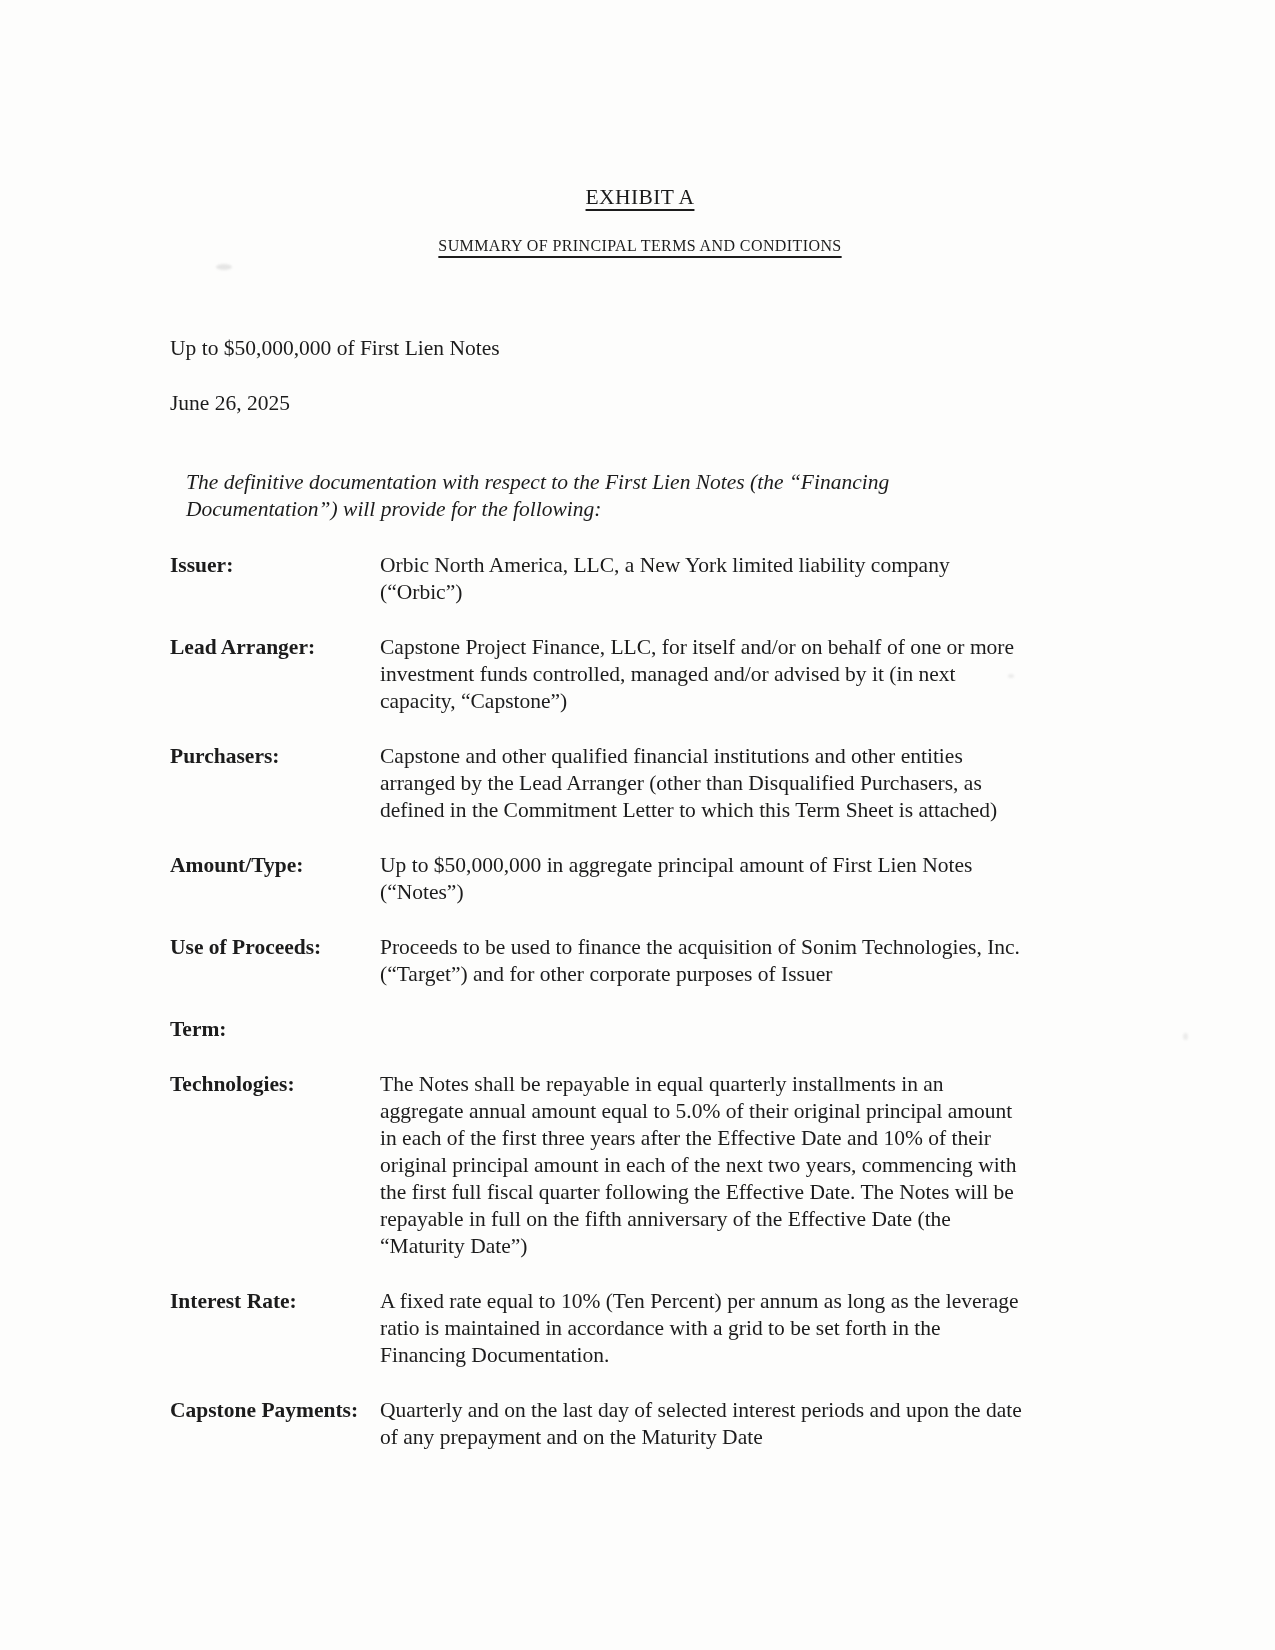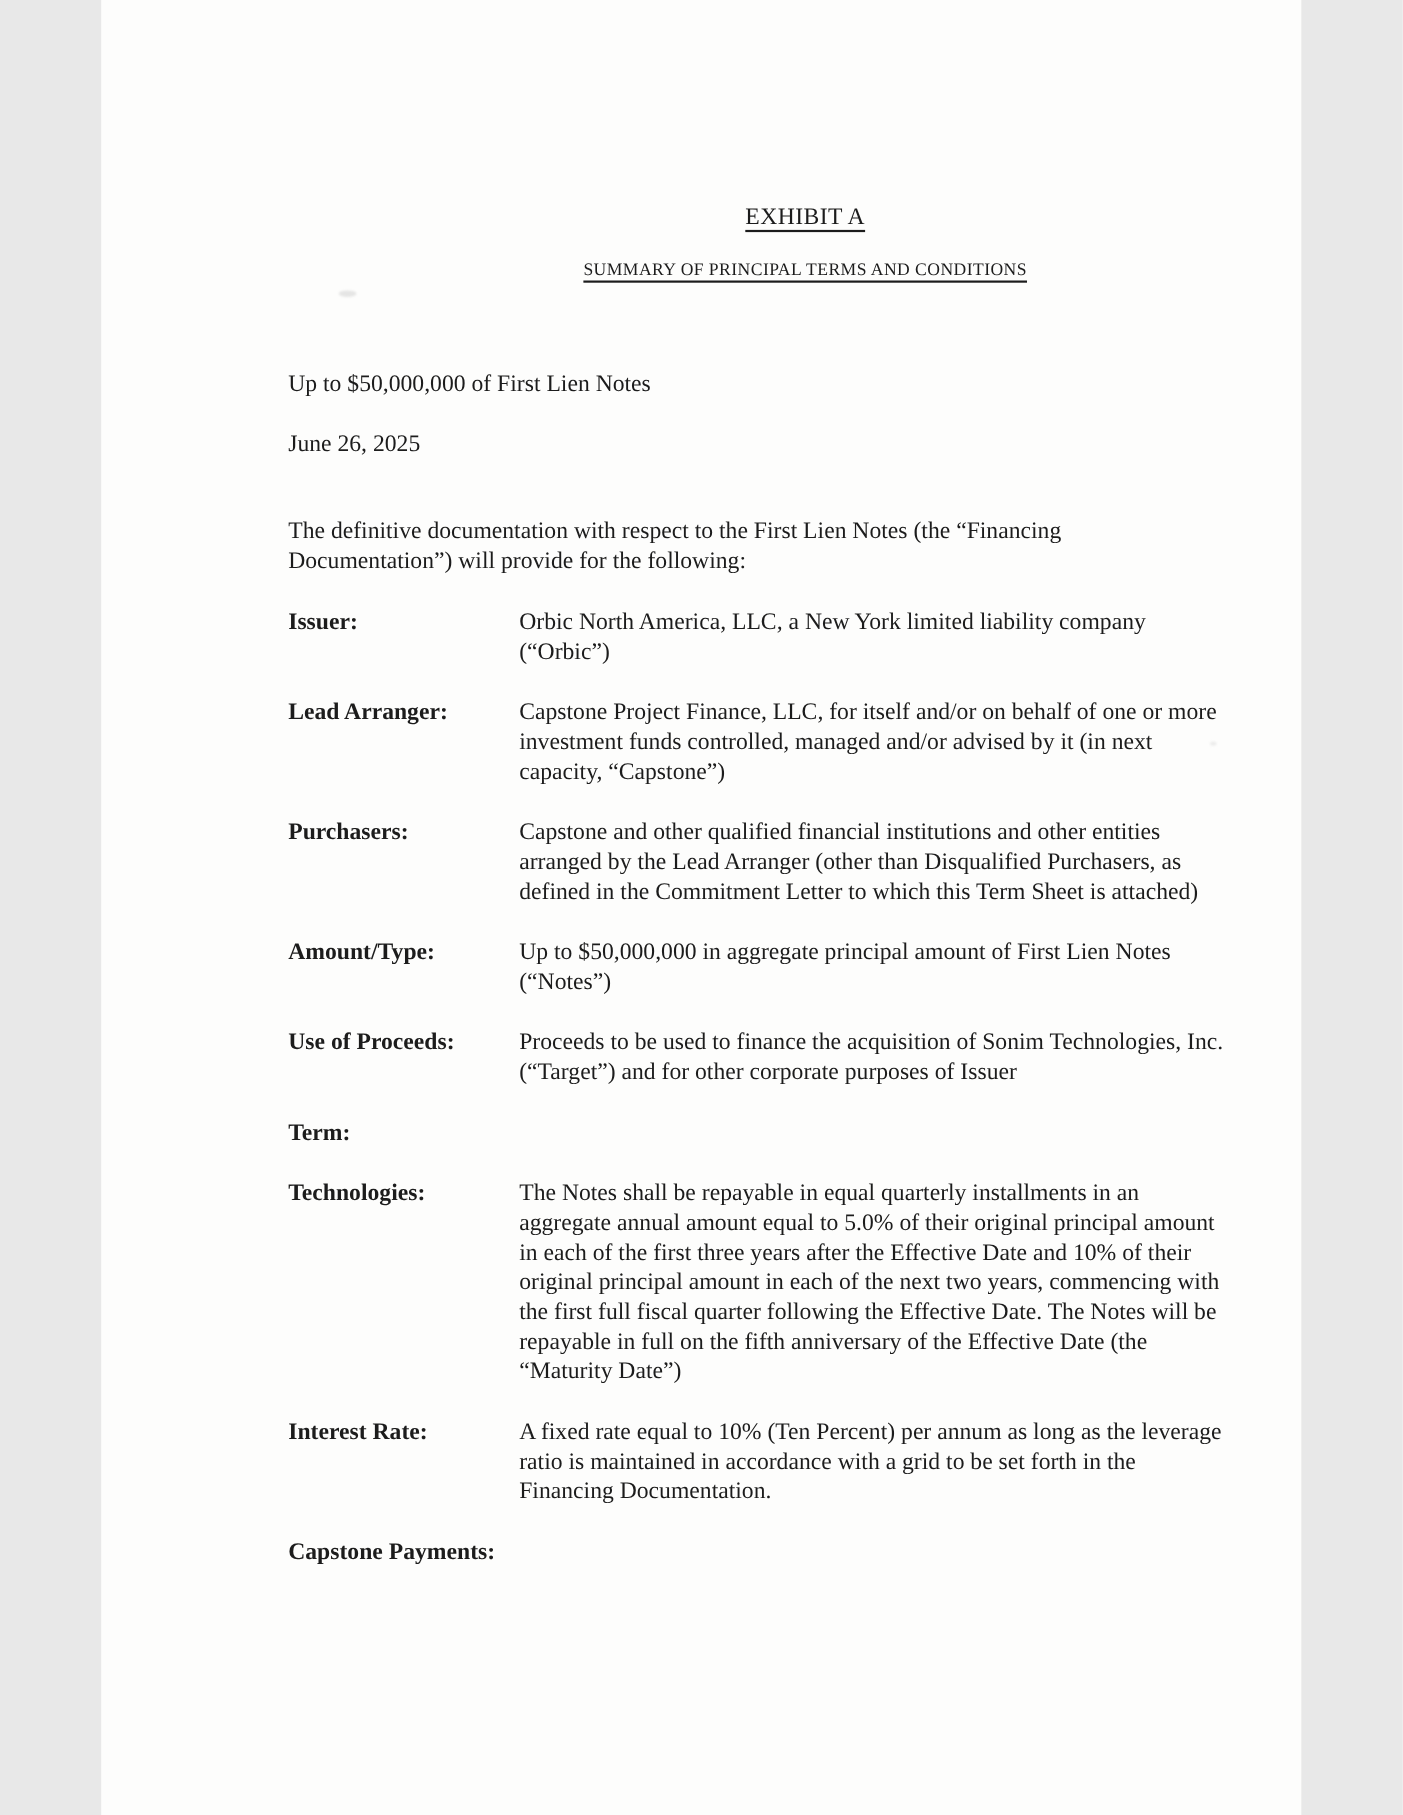--- a/index.html
+++ b/index.html
@@ -5,7 +5,7 @@
   html, body { margin: 0; padding: 0; background: #e8e8e8; }
   .page {
     position: relative;
-    width: 1091px;
+    width: 1275px;
     height: 1650px;
     margin: 0 auto;
     background: #fdfdfc;

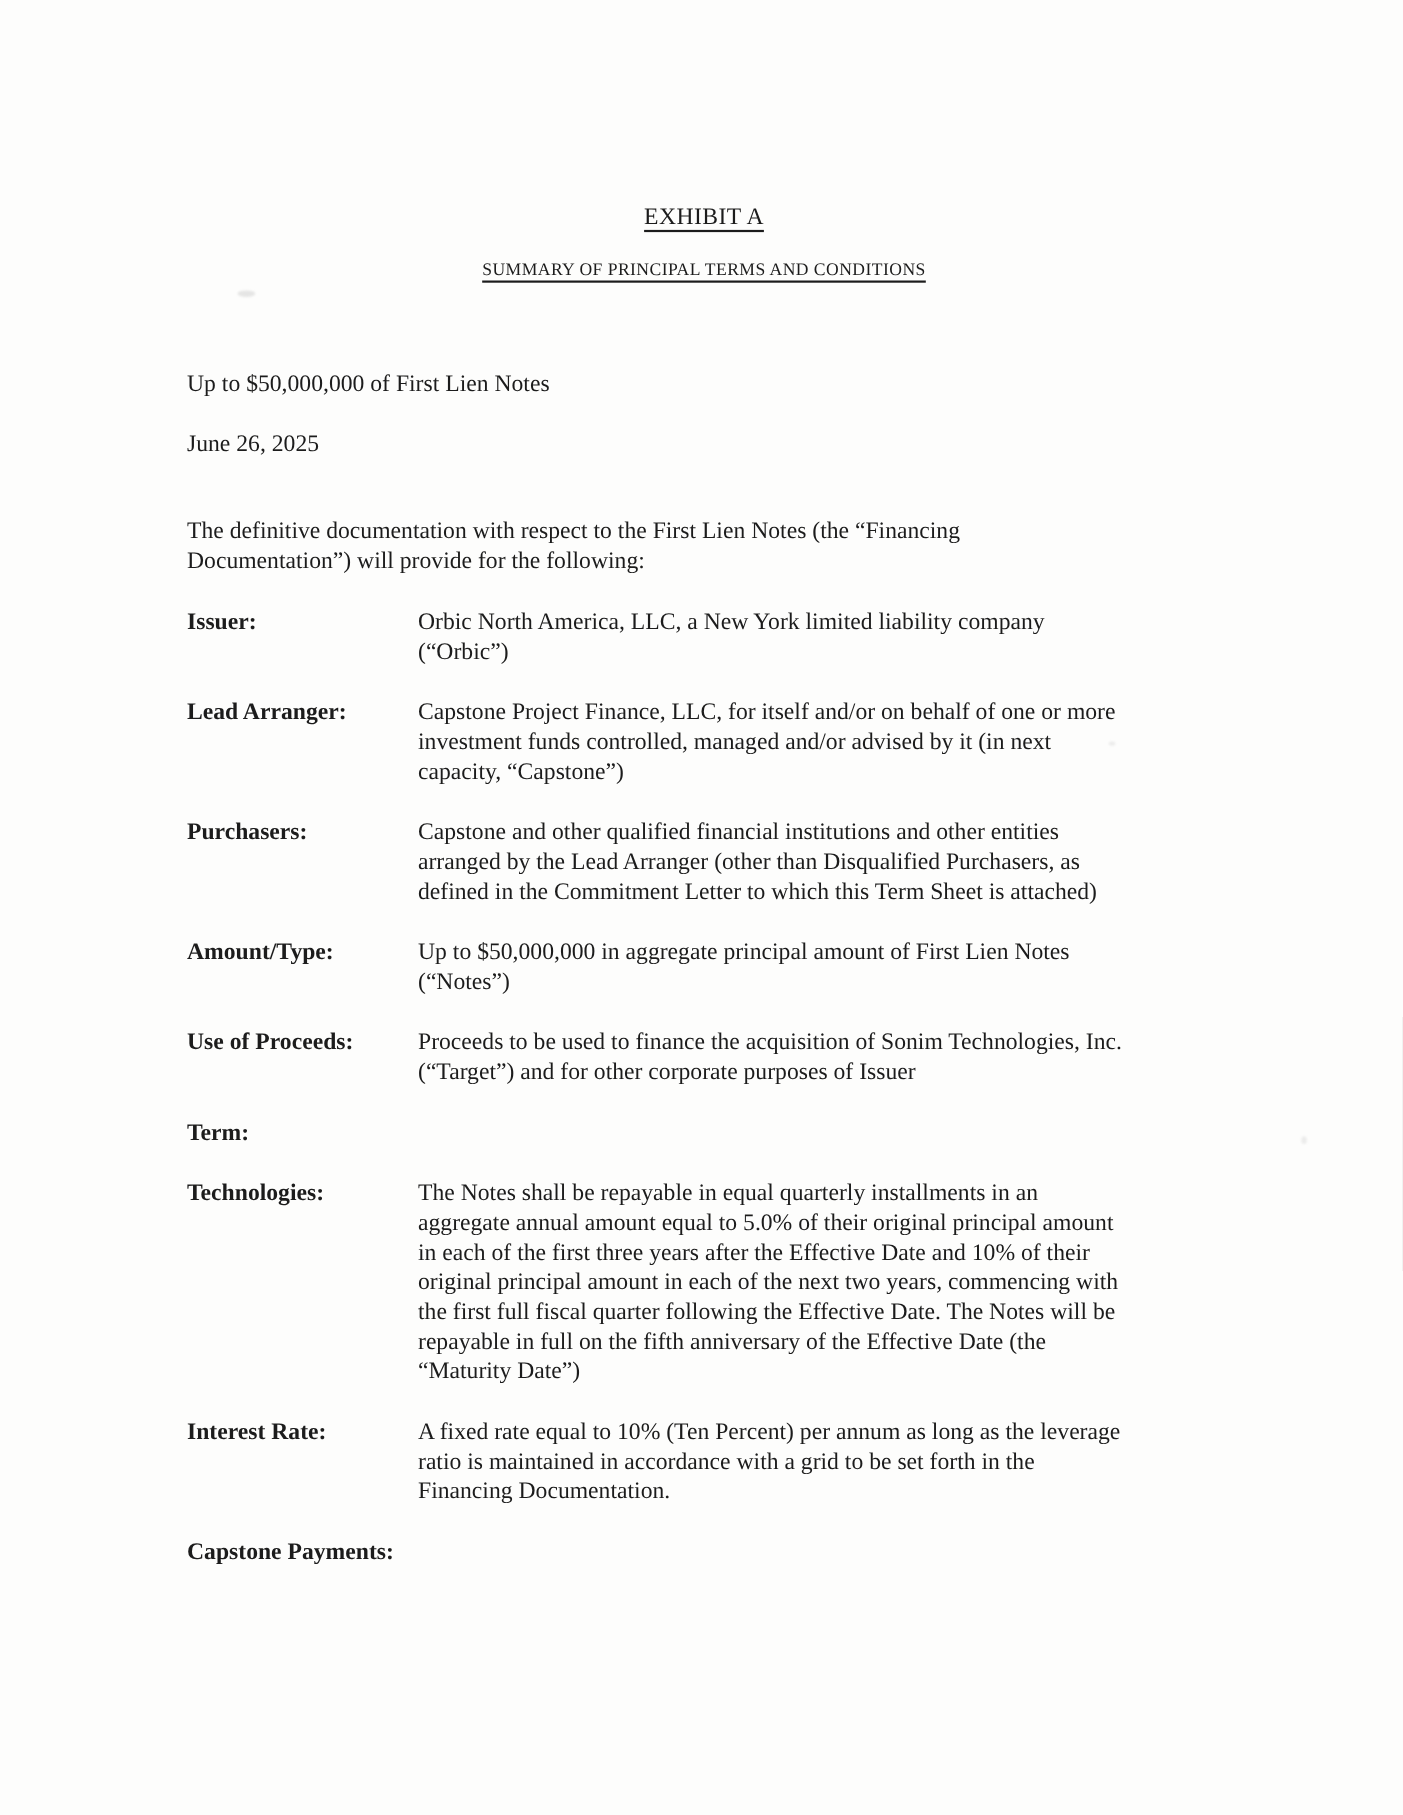--- a/index.html
+++ b/index.html
@@ -45,8 +45,9 @@
   .header-line-1 { margin: 0 0 28px 0; }
   .header-line-2 { margin: 0 0 52px 0; }
   .intro {
-    margin: 0 0 29px 0;
+    margin: 0 0 29px 16px;
     white-space: pre-line;
+    font-style: italic;
   }
   .term-row {
     display: flex;

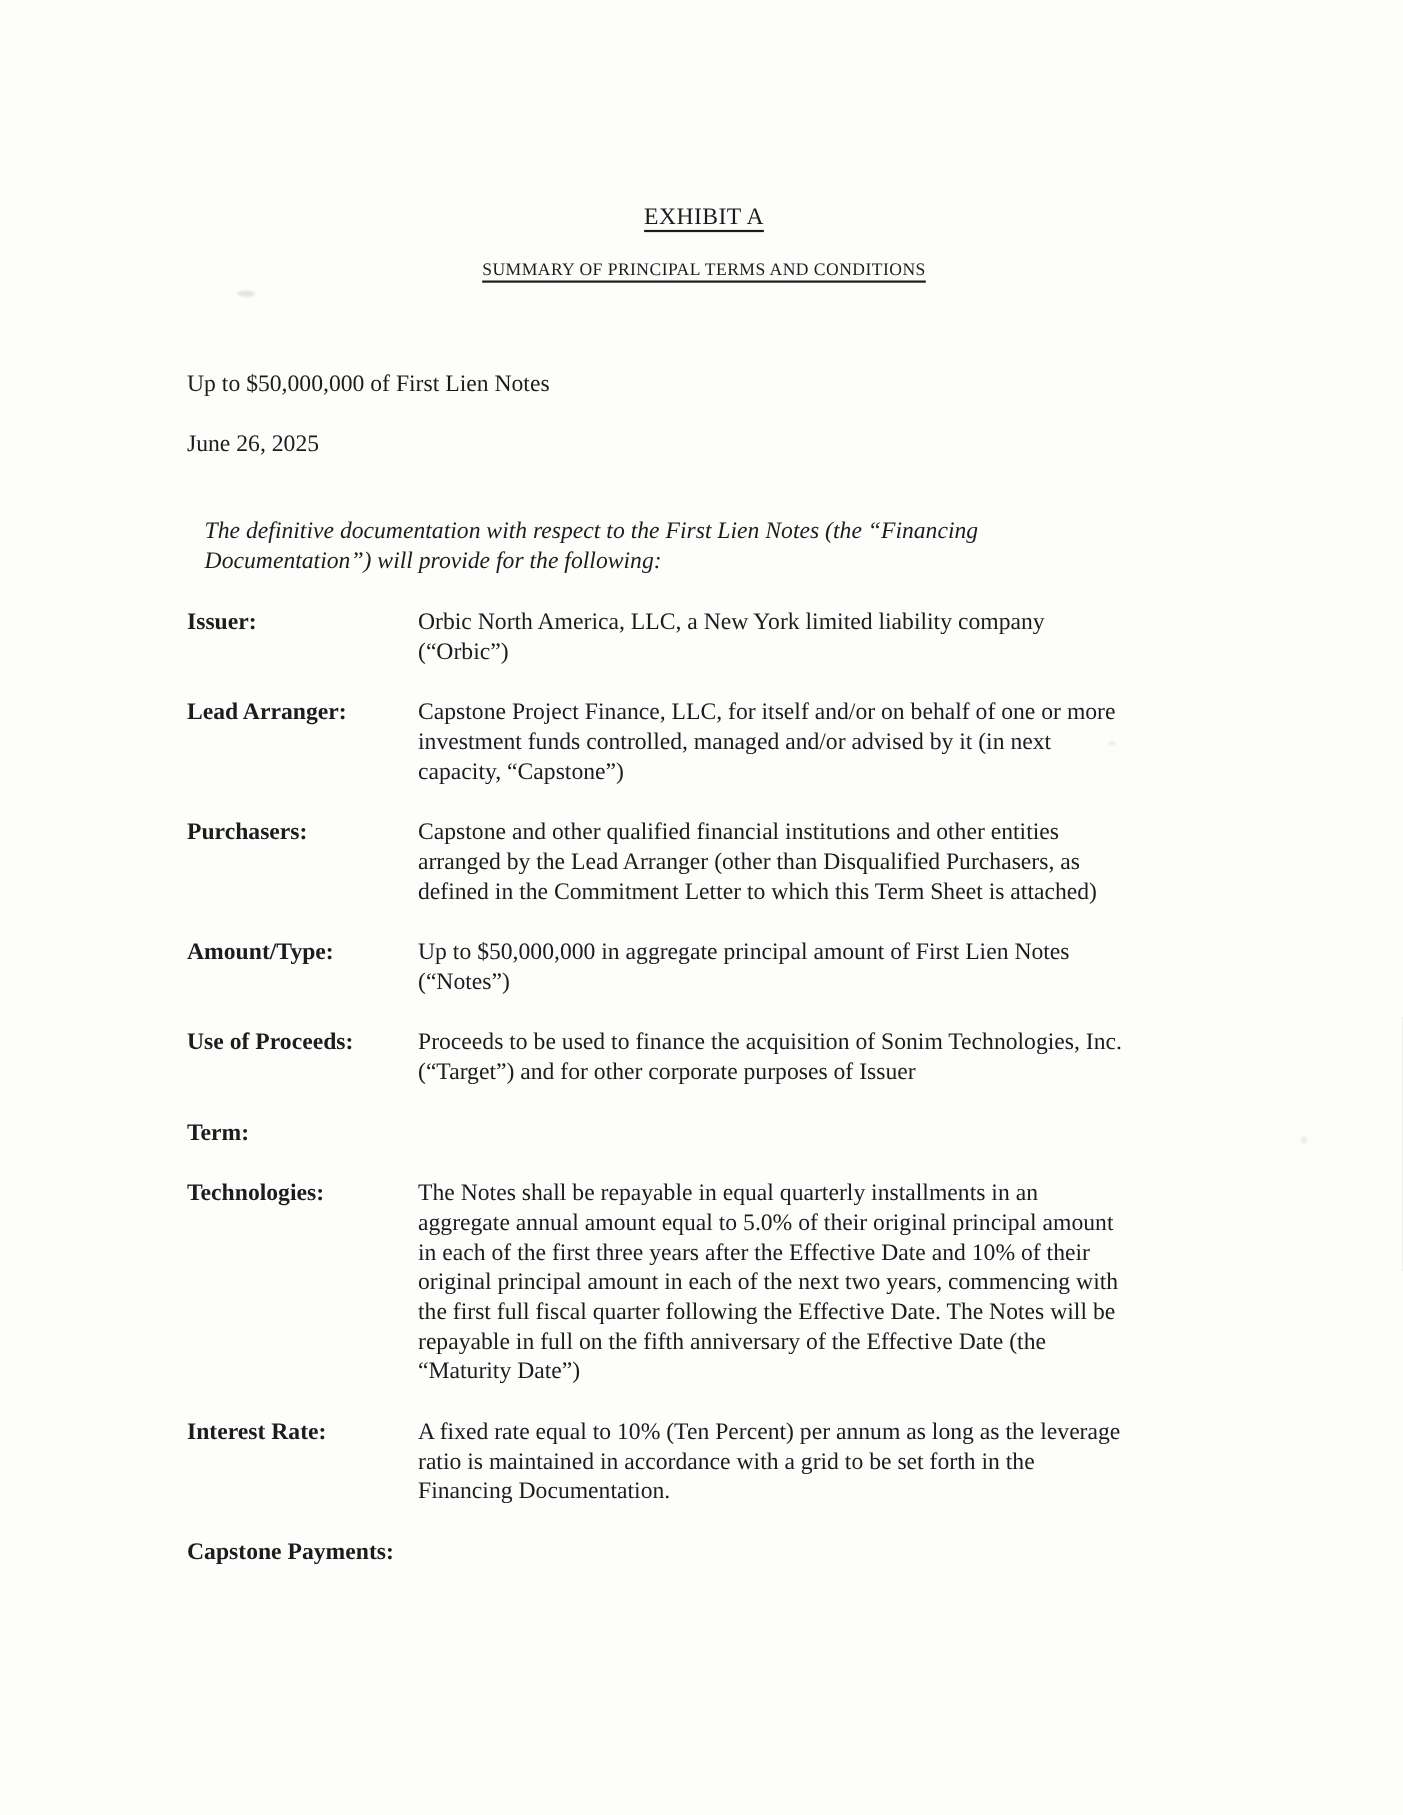--- a/index.html
+++ b/index.html
@@ -152,6 +152,8 @@
 
     <div class="term-row">
       <div class="term-label">Capstone Payments:</div>
+      <div class="term-value">Quarterly and on the last day of selected interest periods and upon the date
+of any prepayment and on the Maturity Date</div>
     </div>
 
   </div>

